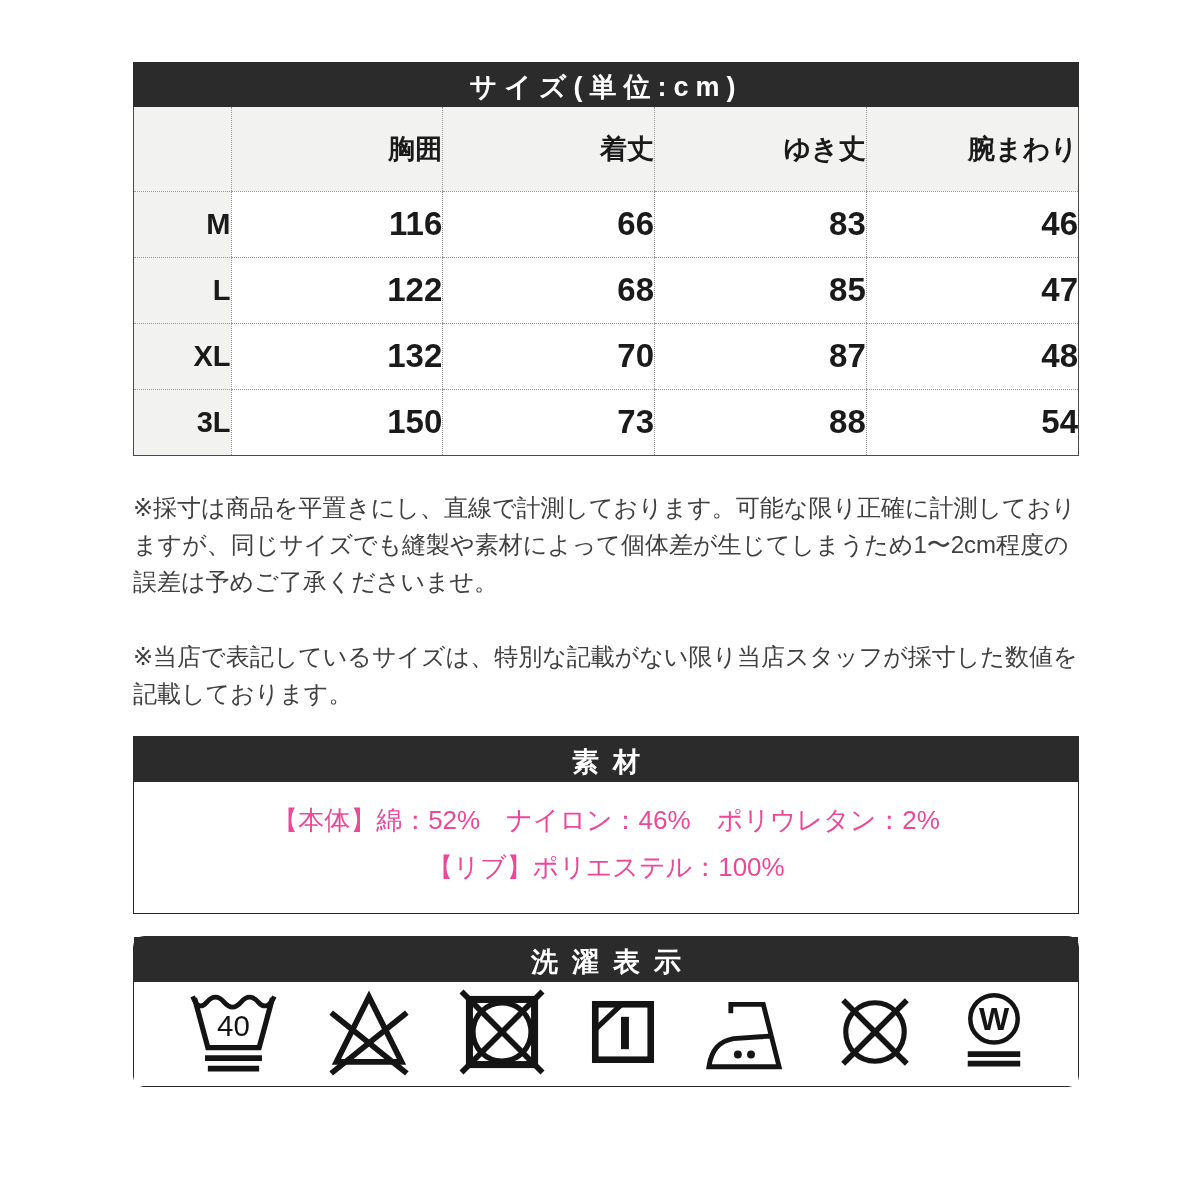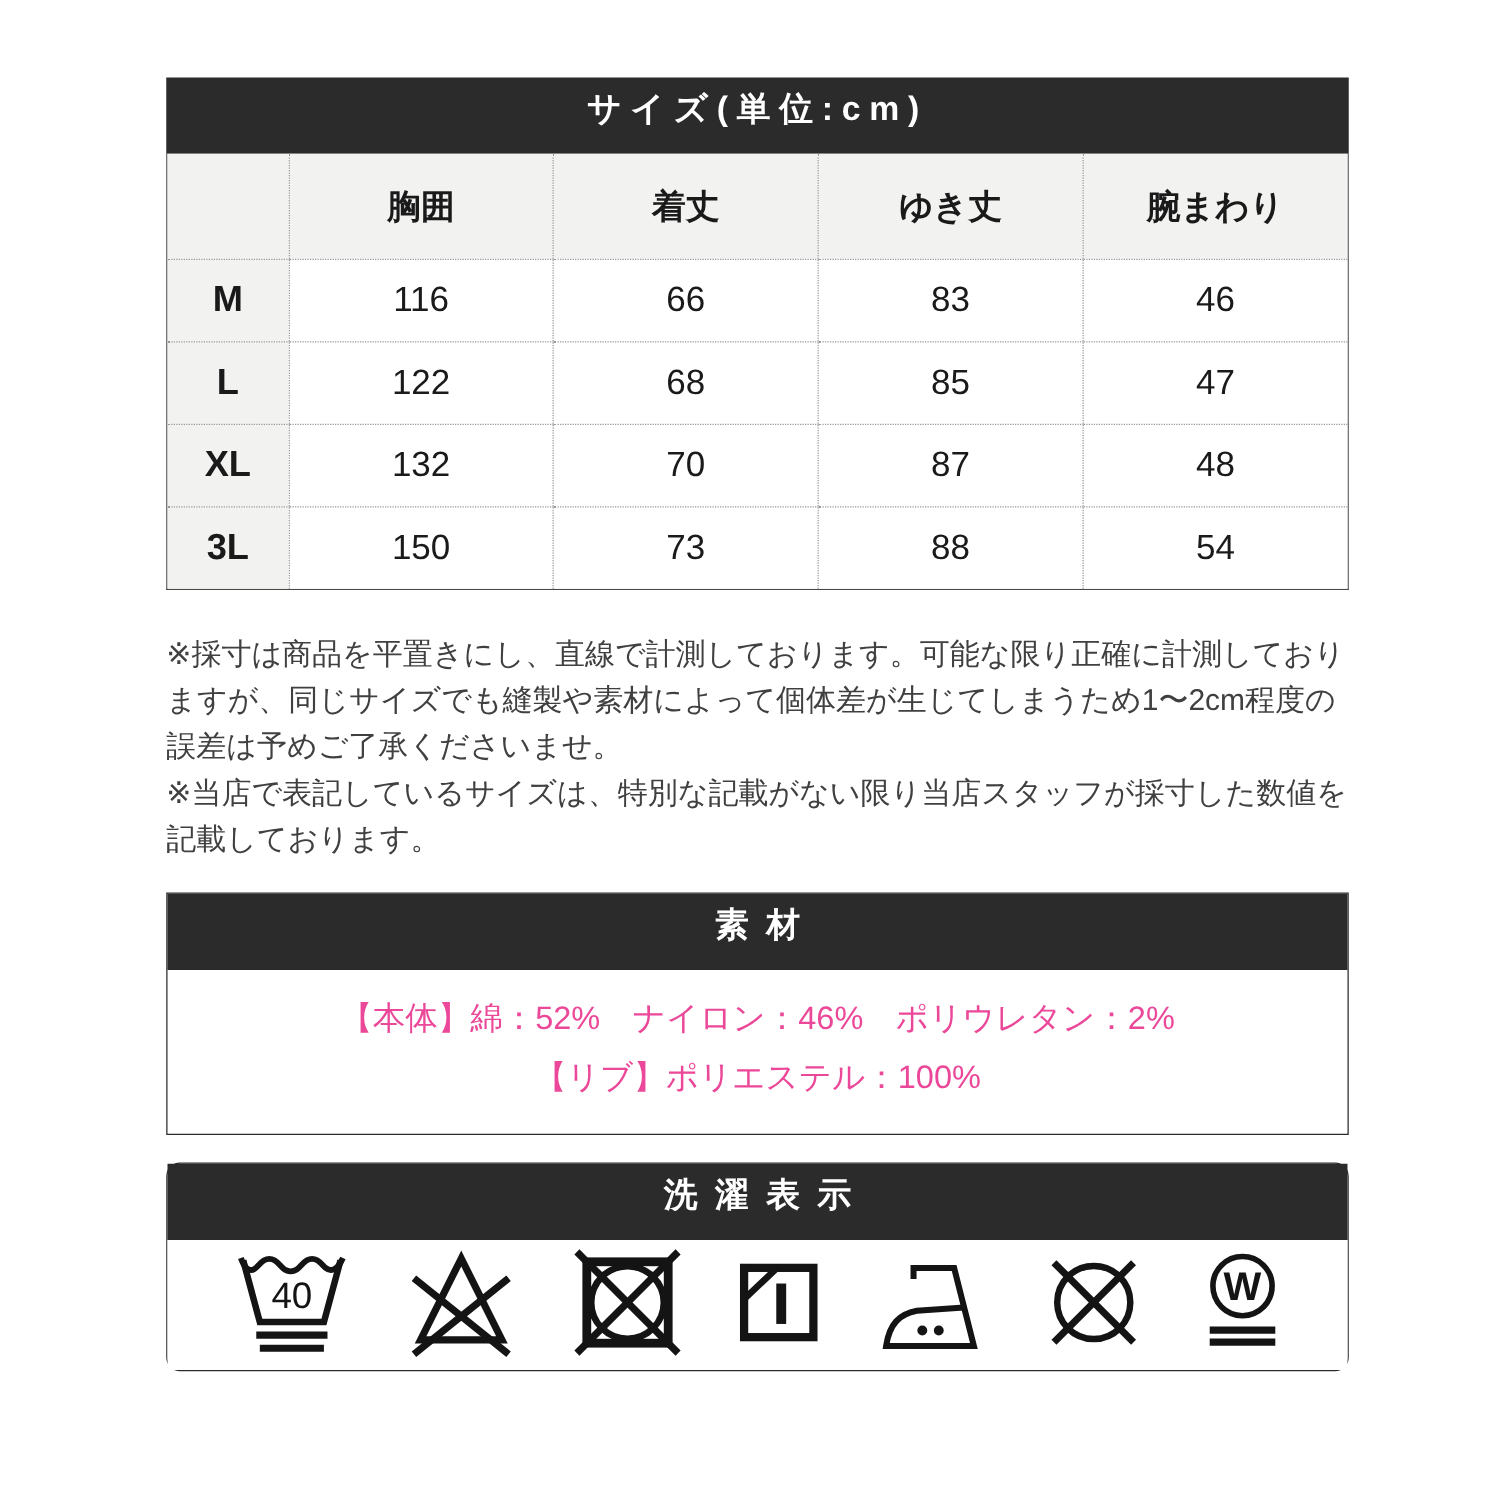--- a/index.html
+++ b/index.html
@@ -9,7 +9,7 @@
   .content { position:absolute; left:133px; top:62px; width:946px; }
 
   .bar { background:#2b2b2b; color:#ffffff; text-align:center; font-weight:bold;
-    height:61px; line-height:51px; font-size:27px; letter-spacing:7px; }
+    height:45px; line-height:51px; font-size:27px; letter-spacing:7px; }
   .bar.wide-space { letter-spacing:14px; padding-left:14px; }
 
   .table-wrap { border:1px solid #4a4a4a; border-top:none; }

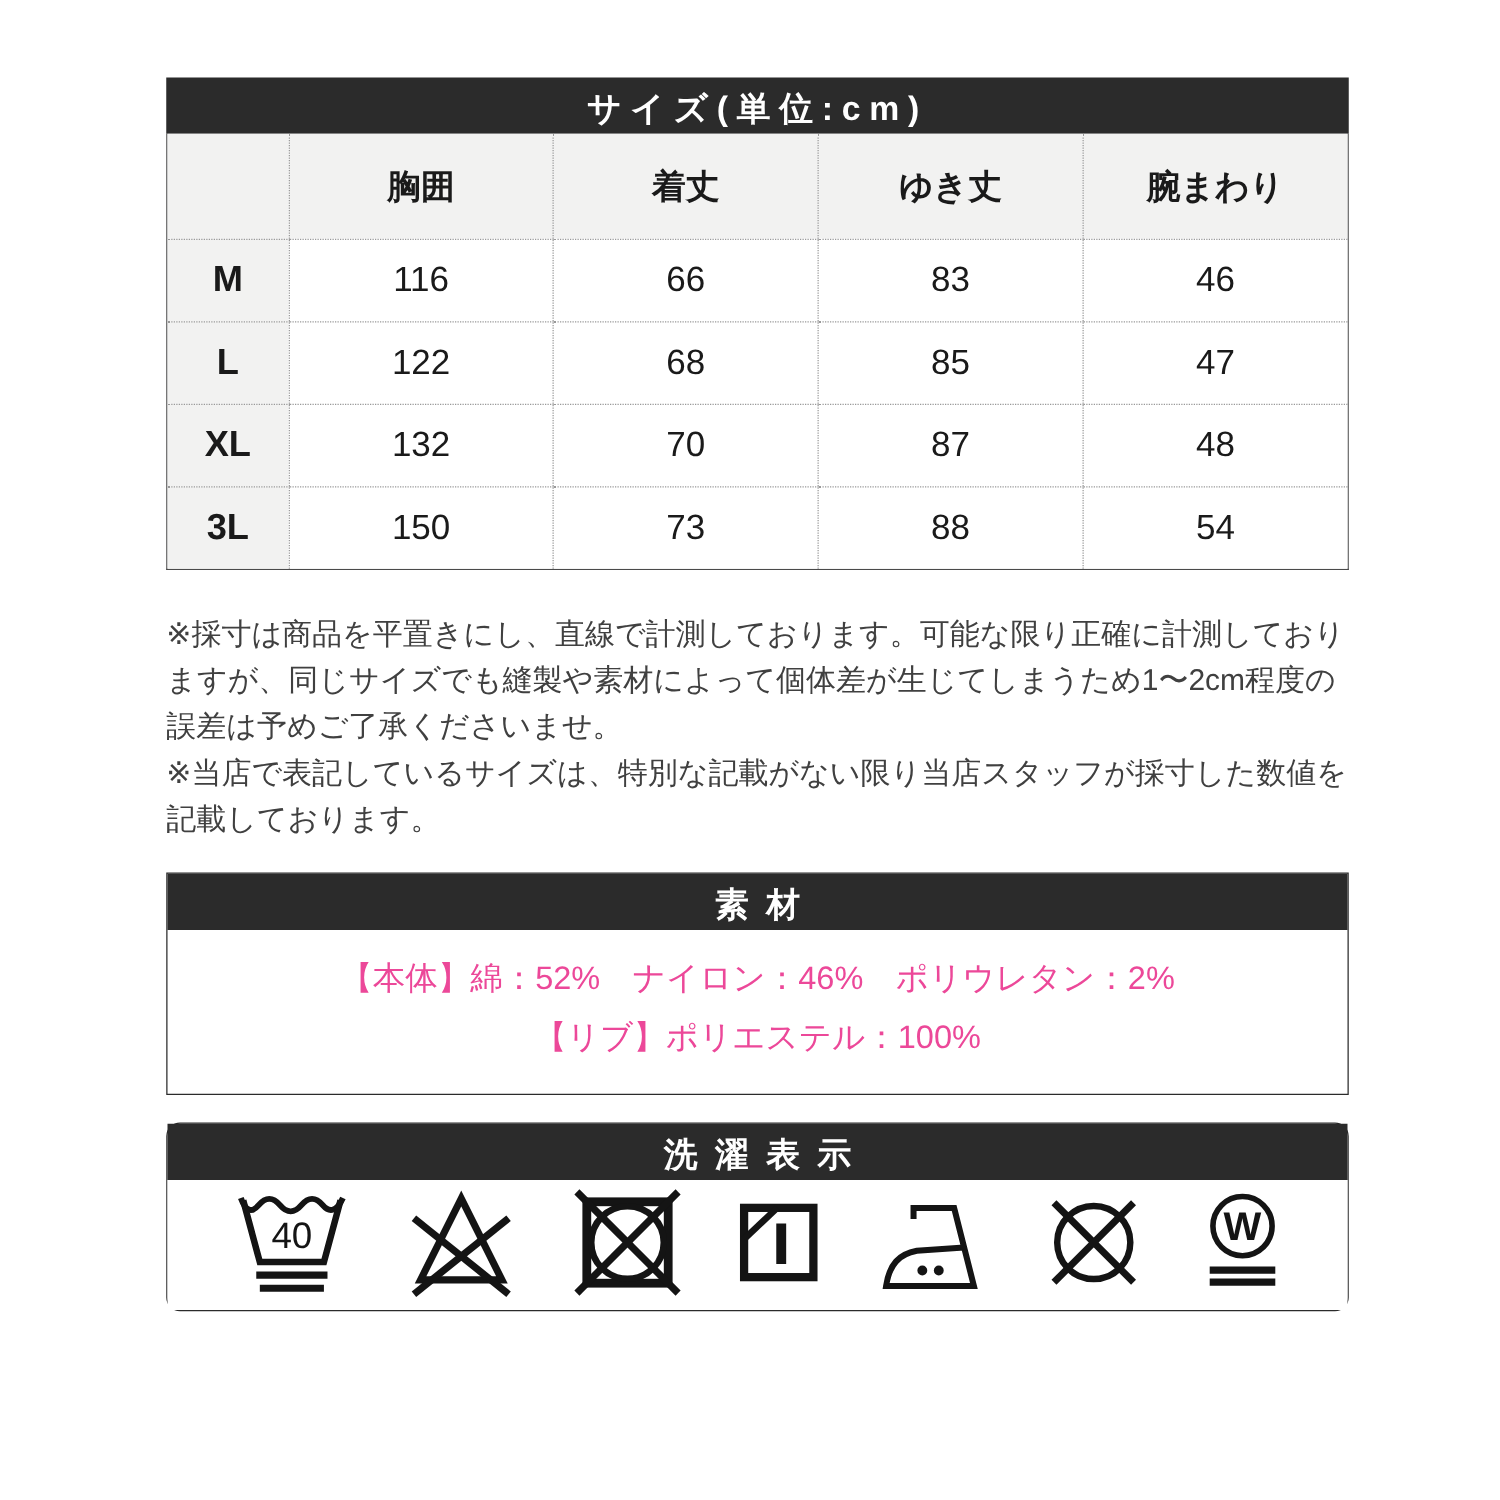--- a/index.html
+++ b/index.html
@@ -14,7 +14,7 @@
 
   .table-wrap { border:1px solid #4a4a4a; border-top:none; }
   table.size-table { width:100%; border-collapse:collapse; table-layout:fixed; }
-  .size-table th, .size-table td { text-align:center; vertical-align:middle; border:0;margin-top:12px; }
+  .size-table th, .size-table td { text-align:right; vertical-align:middle; border:0;margin-top:12px; }
   .size-table tr > * + * { border-left:1px dotted #999; }
   .size-table thead tr > *,
   .size-table tbody tr:not(:last-child) > * { border-bottom:1px dotted #999; }

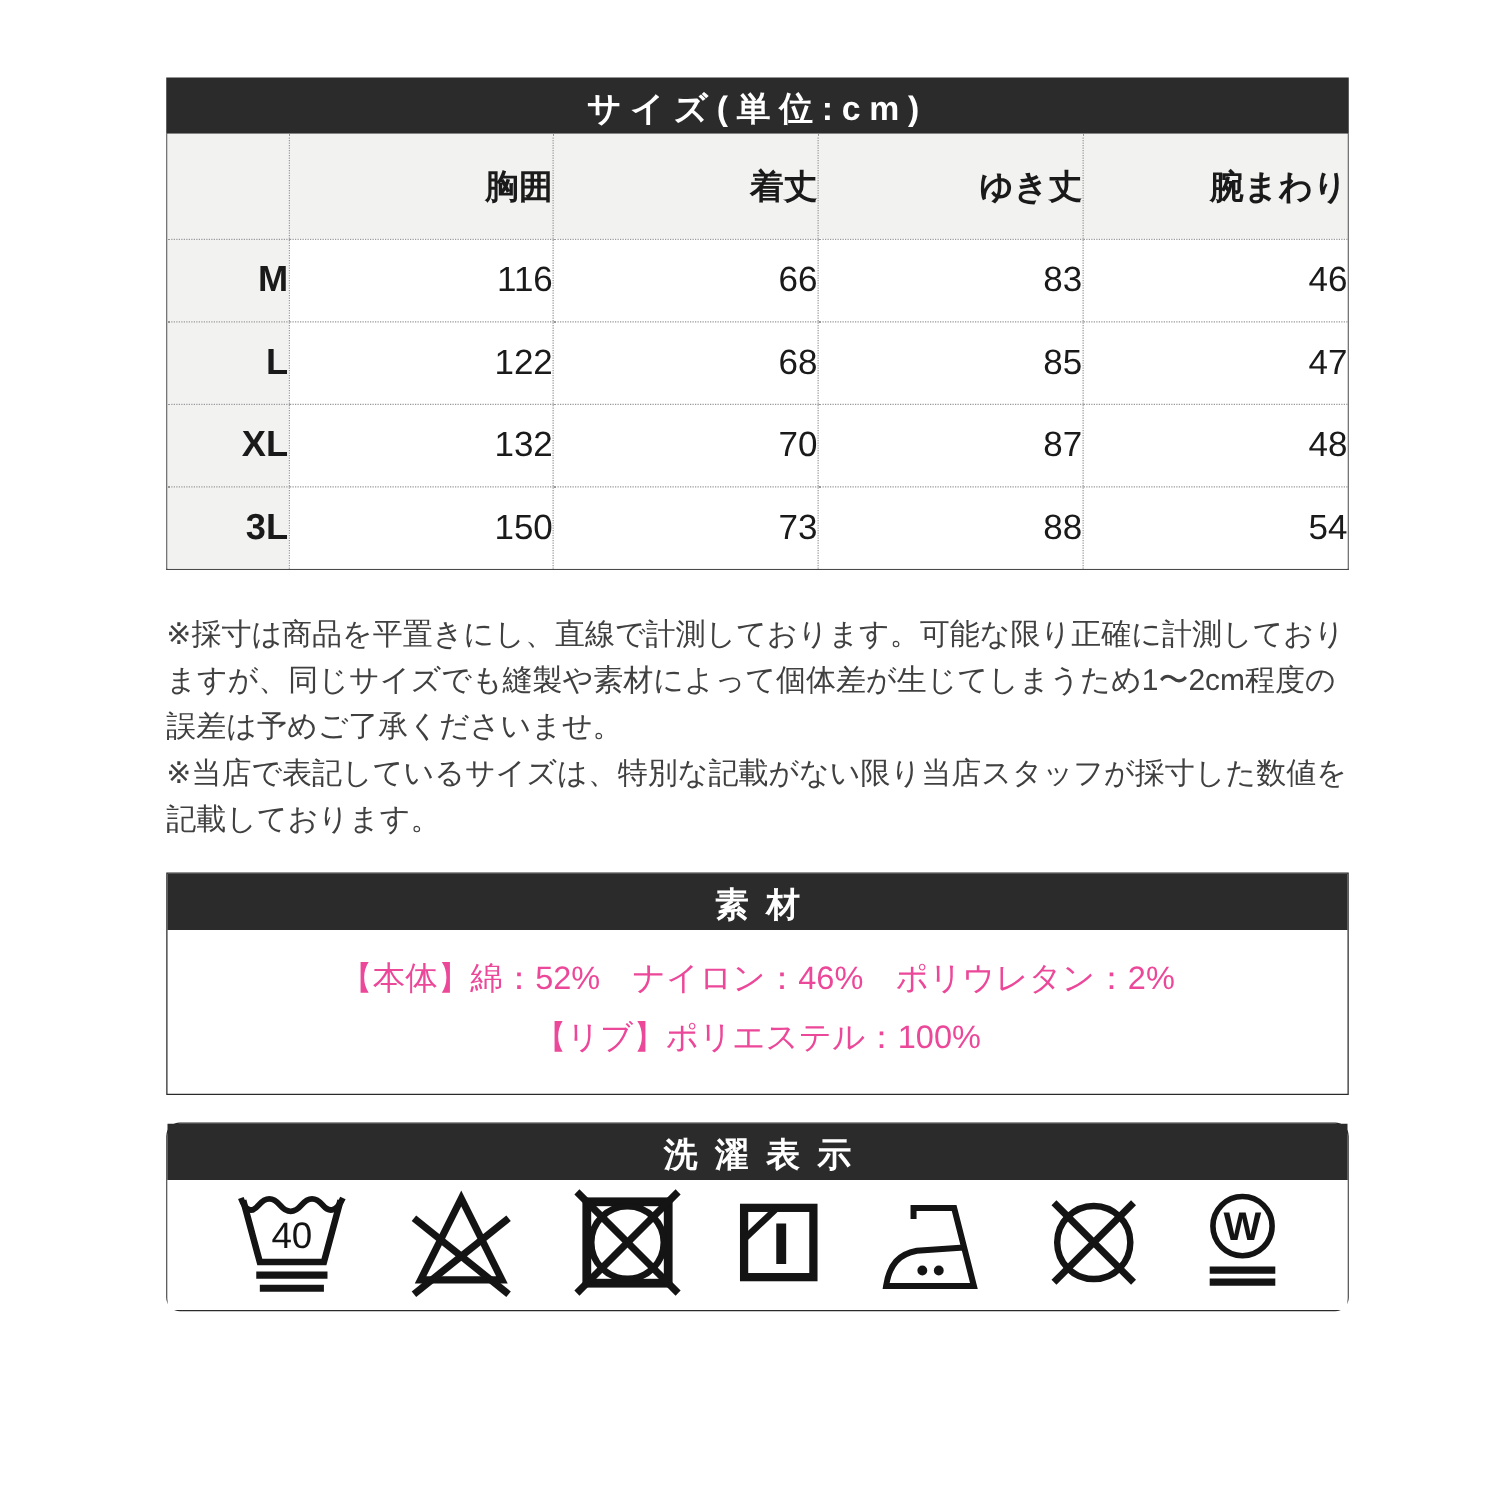--- a/index.html
+++ b/index.html
@@ -21,7 +21,7 @@
   .size-table thead th { height:84px; background:#f2f2f1; font-size:27px; font-weight:bold; }
   .size-table tbody tr { height:66px; }
   .size-table tbody th { background:#f2f2f1; font-size:29px; font-weight:bold; }
-  .size-table tbody td { background:#ffffff; font-size:28px; font-weight:normal; }
+  .size-table tbody td { background:#ffffff; font-size:33px; font-weight:bold; }
 
   .notes { margin-top:33px; font-size:24px; line-height:37px; color:#404040; }
   .note + .note { }

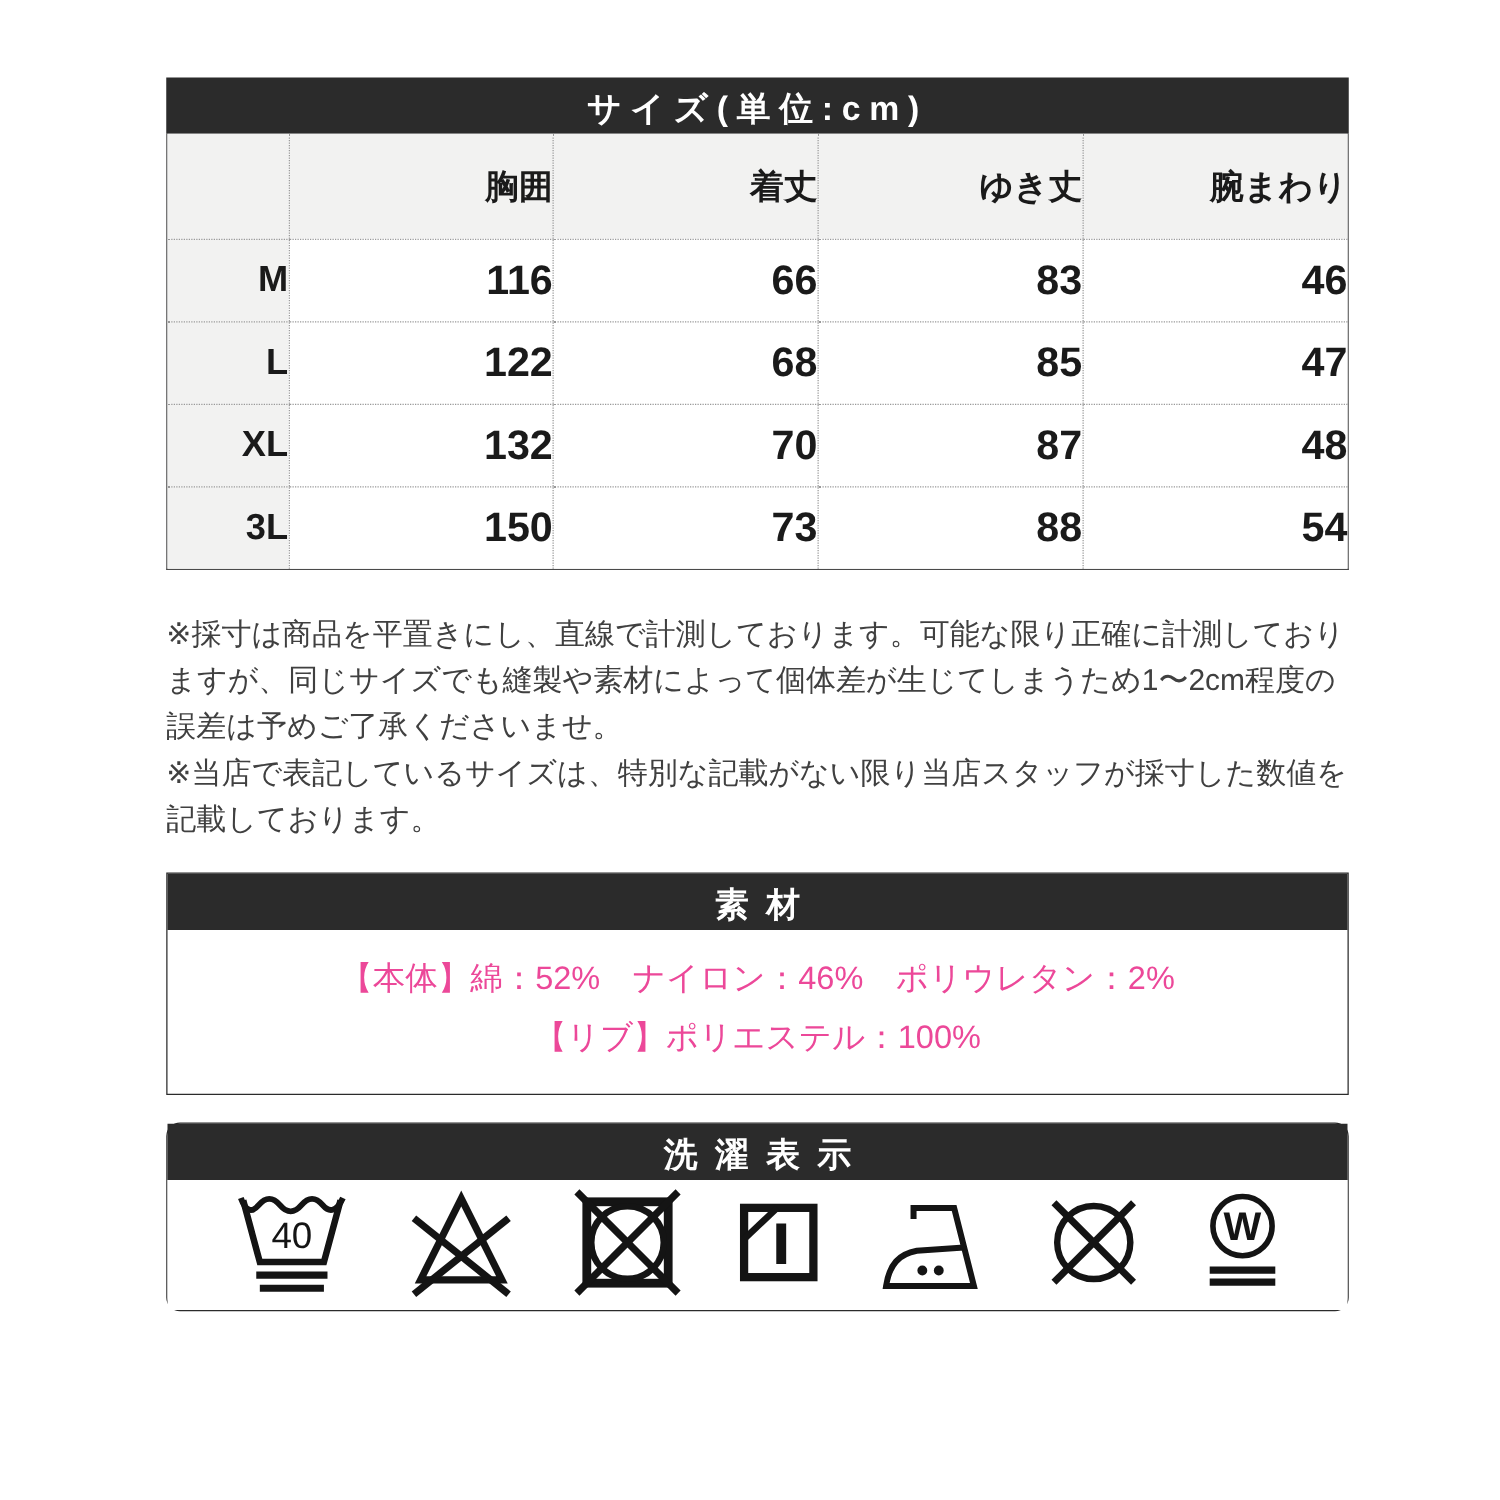--- a/index.html
+++ b/index.html
@@ -24,7 +24,7 @@
   .size-table tbody td { background:#ffffff; font-size:33px; font-weight:bold; }
 
   .notes { margin-top:33px; font-size:24px; line-height:37px; color:#404040; }
-  .note + .note { }
+  .note + .note { margin-top:38px; }
 
   .boxed { margin-top:24px; border:1px solid #2b2b2b; }
   .material-body { padding:15px 10px 22px; text-align:center; font-size:26px;

